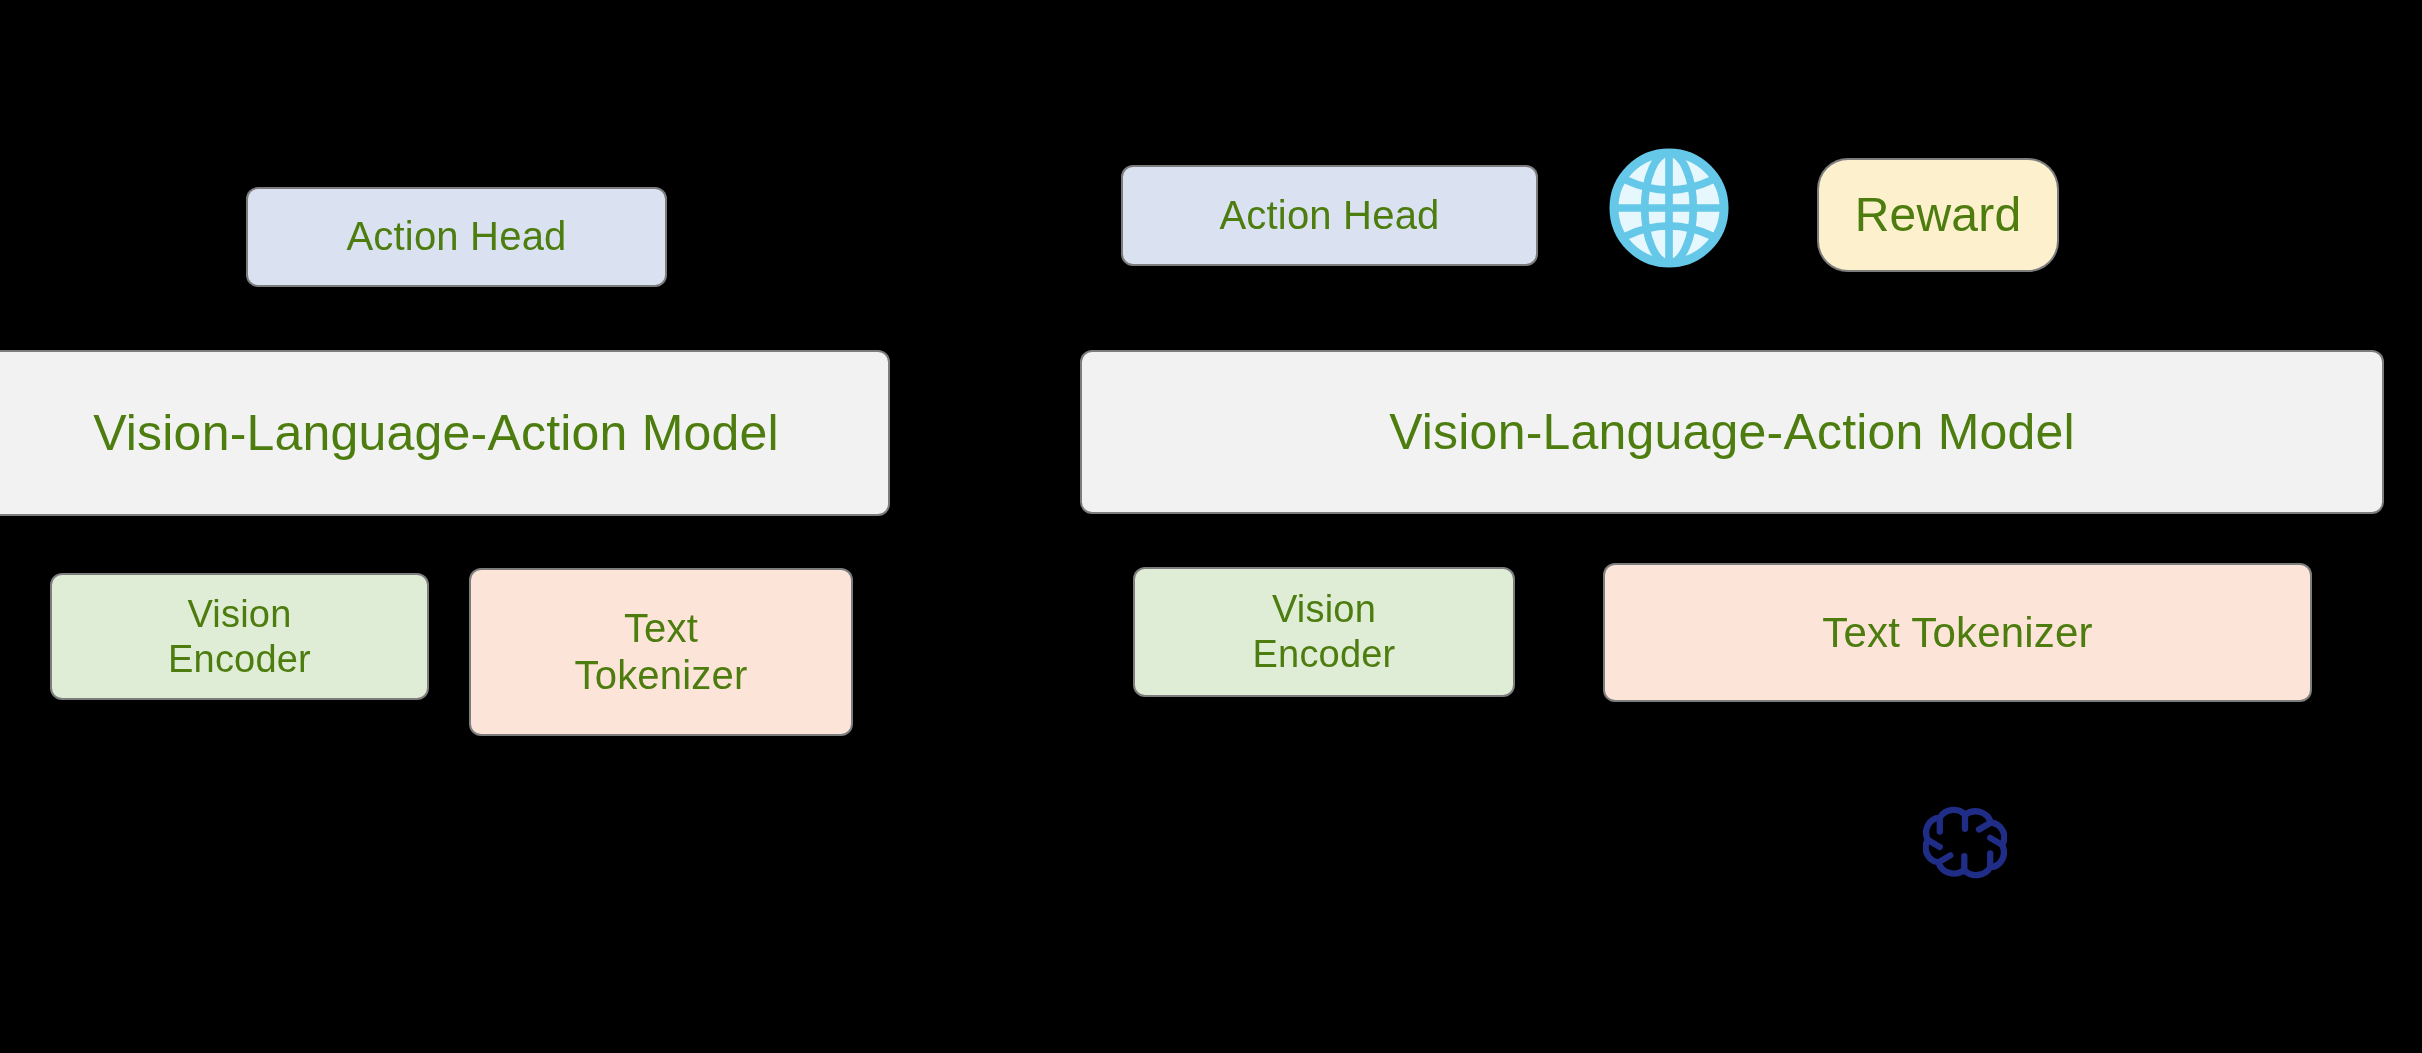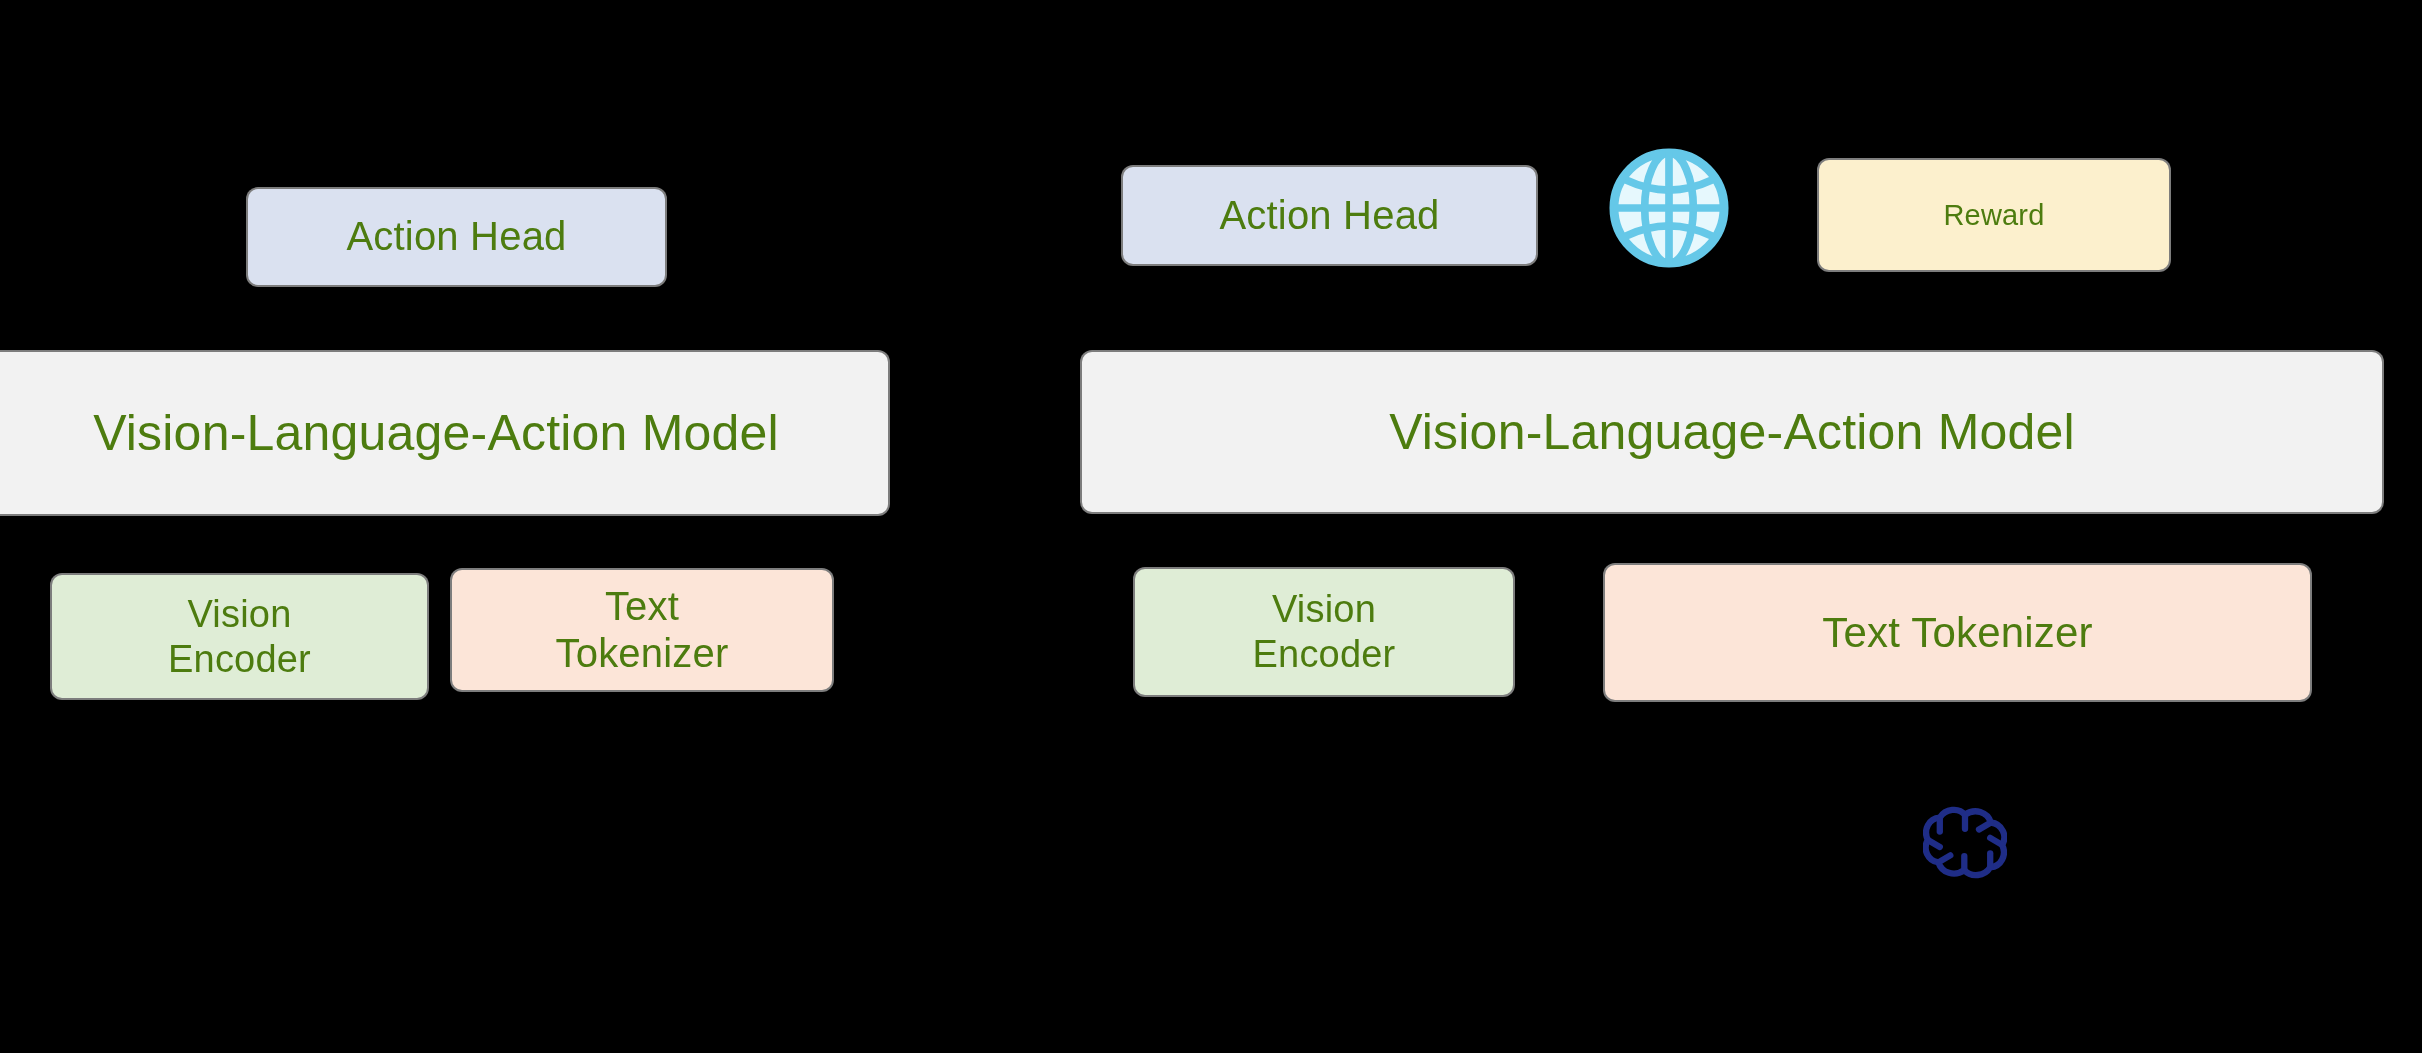--- a/index.html
+++ b/index.html
@@ -65,9 +65,10 @@
     font-size: 40px;
   }
   #right-reward {
-    left: 1819px; top: 160px; width: 350px; height: 110px;
+    left: 1819px; top: 160px; width: 238px; height: 110px;
     background: #fcf0cd;
-    font-size: 29px;
+    font-size: 48px;
+    border-radius: 29px;
   }
   #right-vla {
     left: 1082px; top: 352px; width: 1300px; height: 160px;

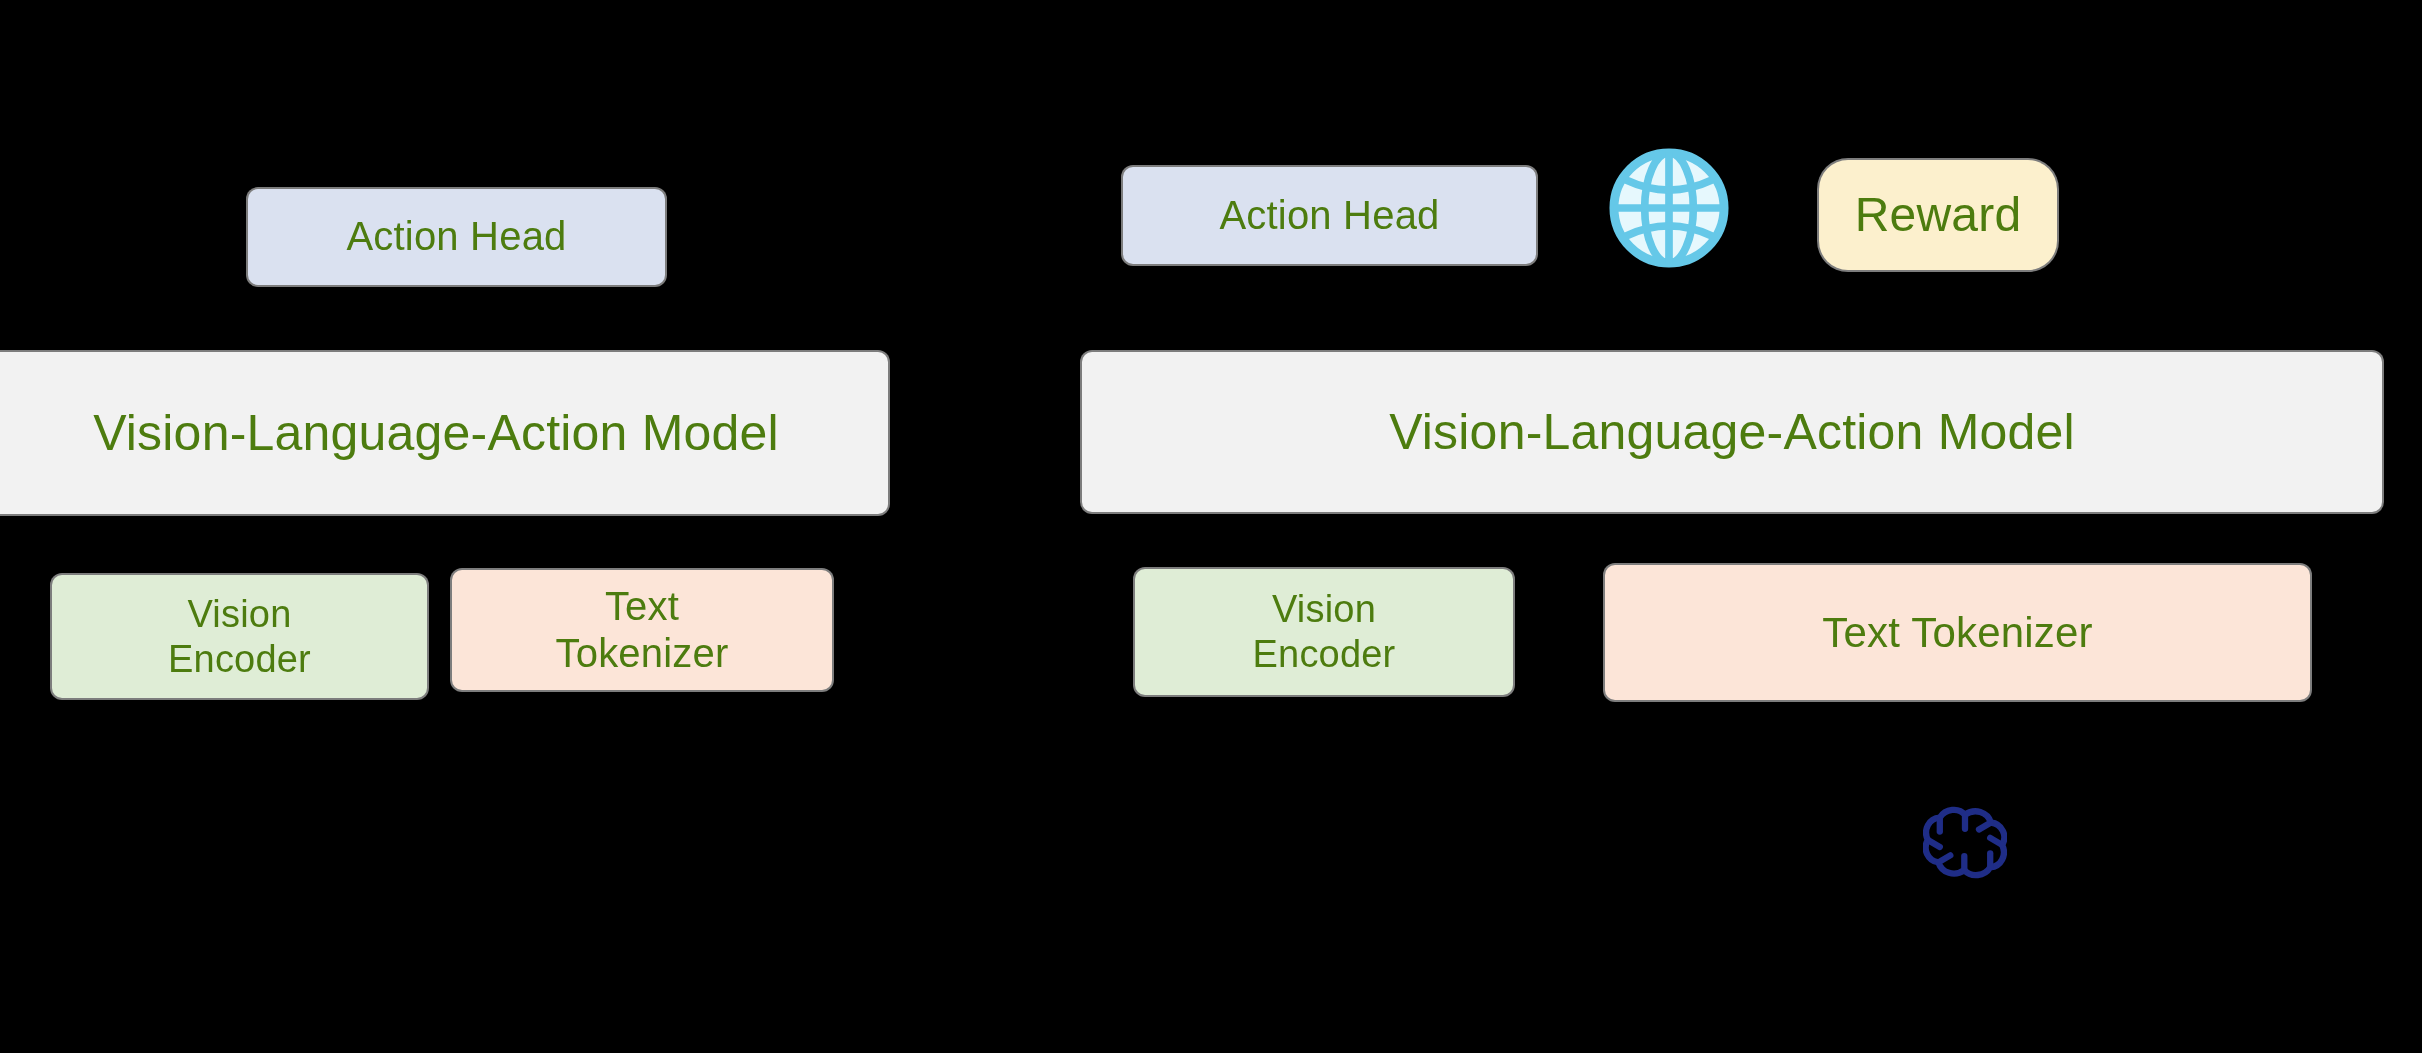--- a/index.html
+++ b/index.html
@@ -53,7 +53,7 @@
     font-size: 38px;
   }
   #left-text-tokenizer {
-    left: 452px; top: 570px; width: 380px; height: 120px;
+    left: 471px; top: 570px; width: 380px; height: 164px;
     background: #fce5d8;
     font-size: 40px;
   }

